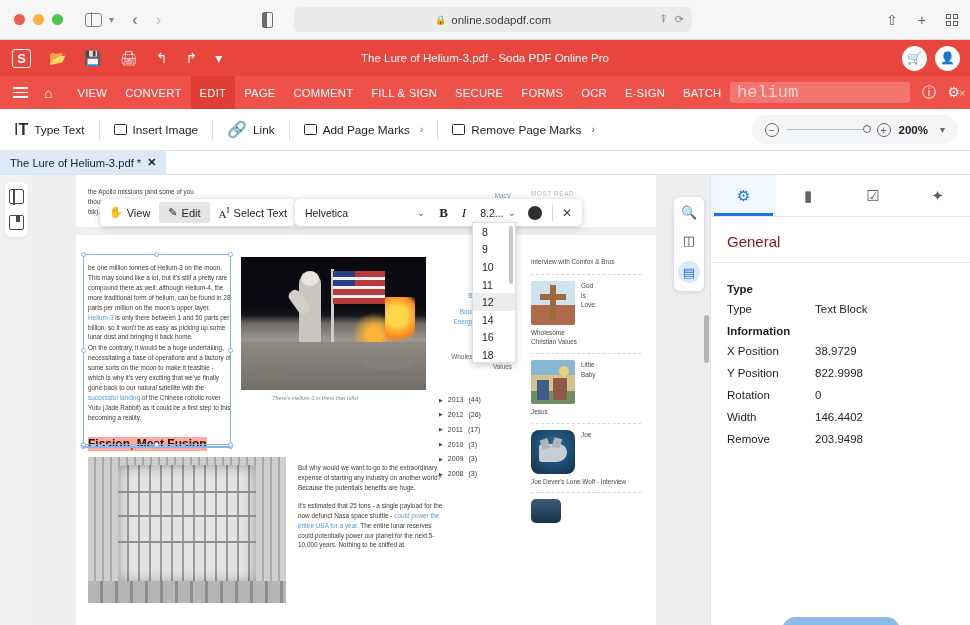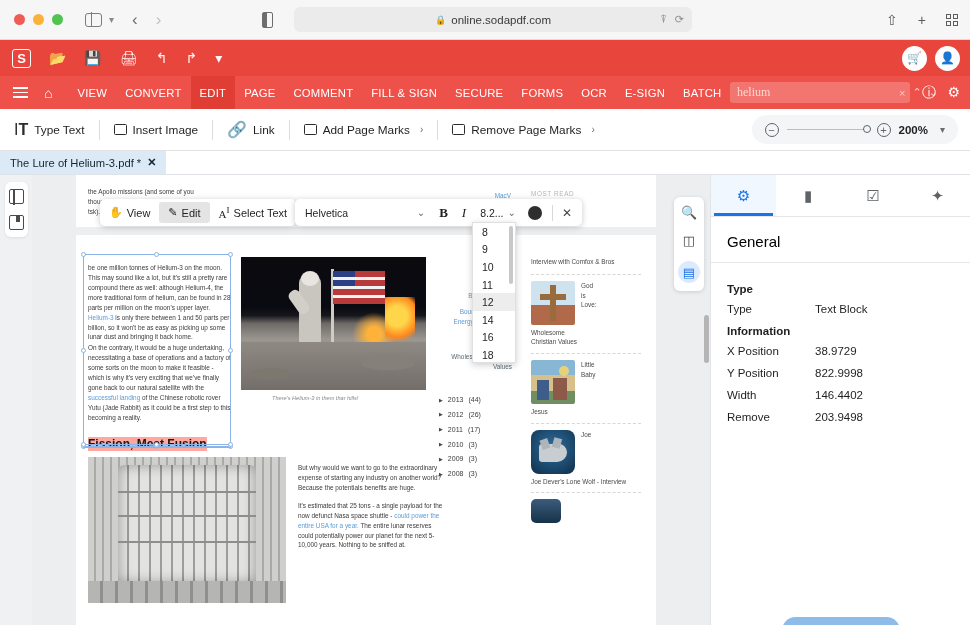--- a/index.html
+++ b/index.html
@@ -311,6 +311,7 @@
     <span class="hdr-ic">↱</span>
     <span class="hdr-ic">▾</span>
   </div>
+  <div class="app-title">The Lure of Helium-3.pdf - Soda PDF Online Pro</div>
   <div class="hdr-right">
     <span class="circ-btn">🛒</span>
     <span class="circ-btn">👤</span>

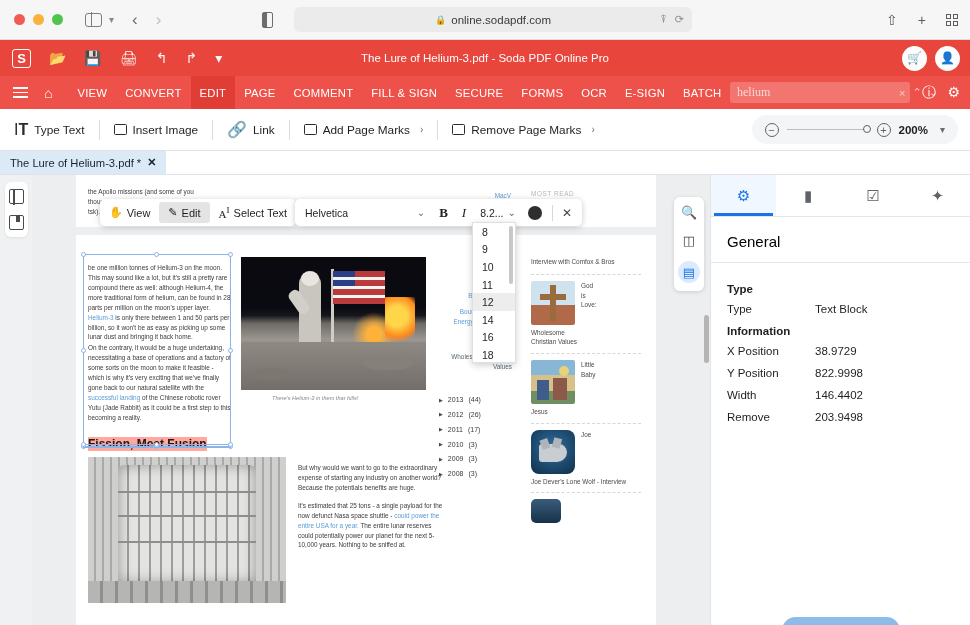--- a/index.html
+++ b/index.html
@@ -110,7 +110,7 @@
   }
   .search-wrap input {
     flex: 1; background: transparent; border: none; outline: none;
-    color: #ffd6d3; font-size: 12px; font-family: Liberation Serif, serif;
+    color: #ffd6d3; font-size: 17px; font-family: Liberation Mono, monospace;
   }
   .search-wrap input::placeholder { color: #ffd6d3; }
   .search-ctl { color: #ffc9c5; font-size: 11px; margin-left: 7px; }

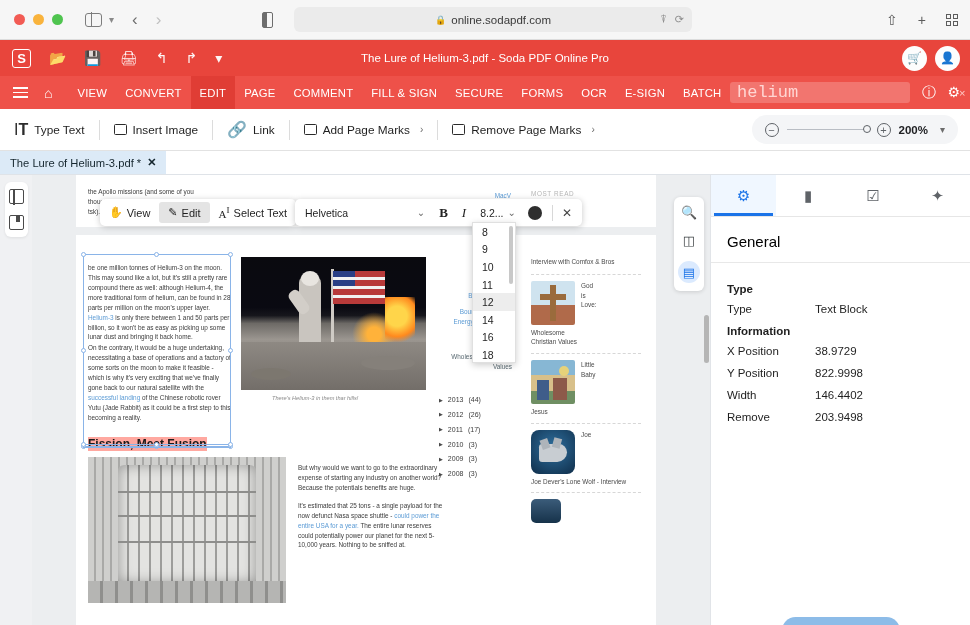--- a/index.html
+++ b/index.html
@@ -247,7 +247,7 @@
                           height: 3px; background: #1a73e8; }
   .rp-ic { font-size: 15px; color: #5f6368; }
   .rp-ic.blue { color: #1a73e8; }
-  .rp-title { font-size: 15px; color: #000000; padding: 16px 8px 12px 16px; }
+  .rp-title { font-size: 15px; color: #7f1d1d; padding: 16px 8px 12px 16px; }
   .rp-divider { height: 1px; background: #e8e8e8; margin: 0 0 0 0; }
   .rp-body { padding: 12px 16px; }
   .rp-h { font-size: 11.5px; font-weight: bold; color: #1f1f1f; margin: 8px 0 8px; }

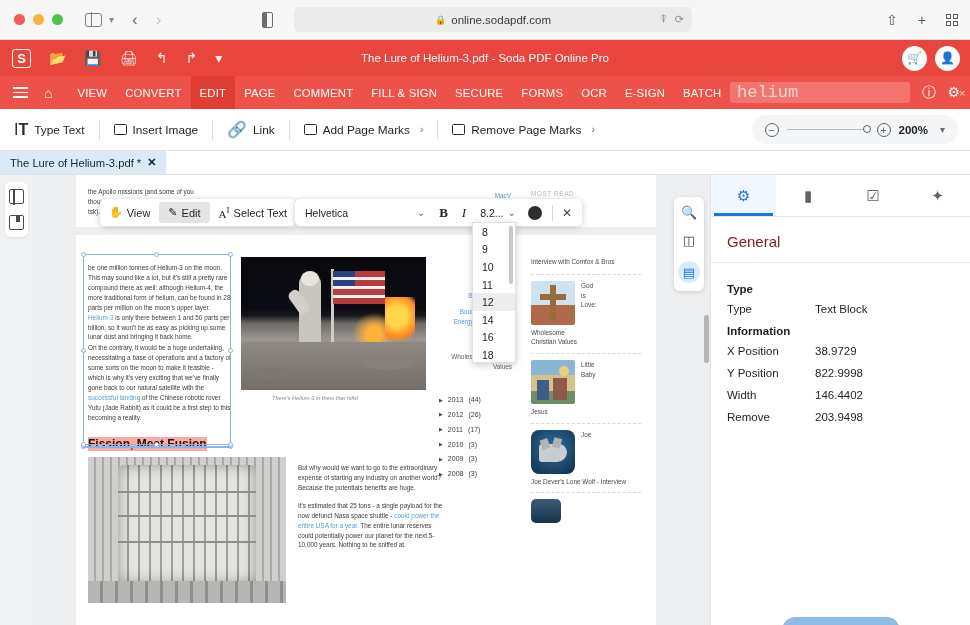--- a/index.html
+++ b/index.html
@@ -661,6 +661,10 @@
           <span class="rp-val">822.9998</span>
         </div>
         <div class="rp-row">
+          <span class="rp-key">Rotation</span>
+          <span class="rp-val">0</span>
+        </div>
+        <div class="rp-row">
           <span class="rp-key">Width</span>
           <span class="rp-val">146.4402</span>
         </div>

